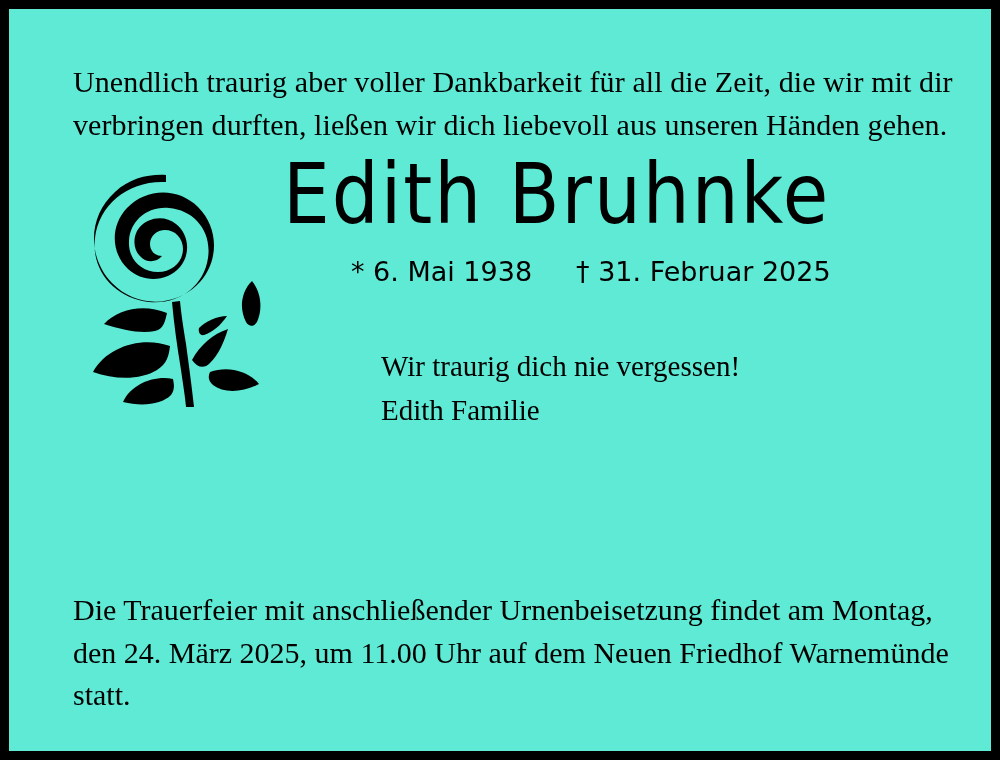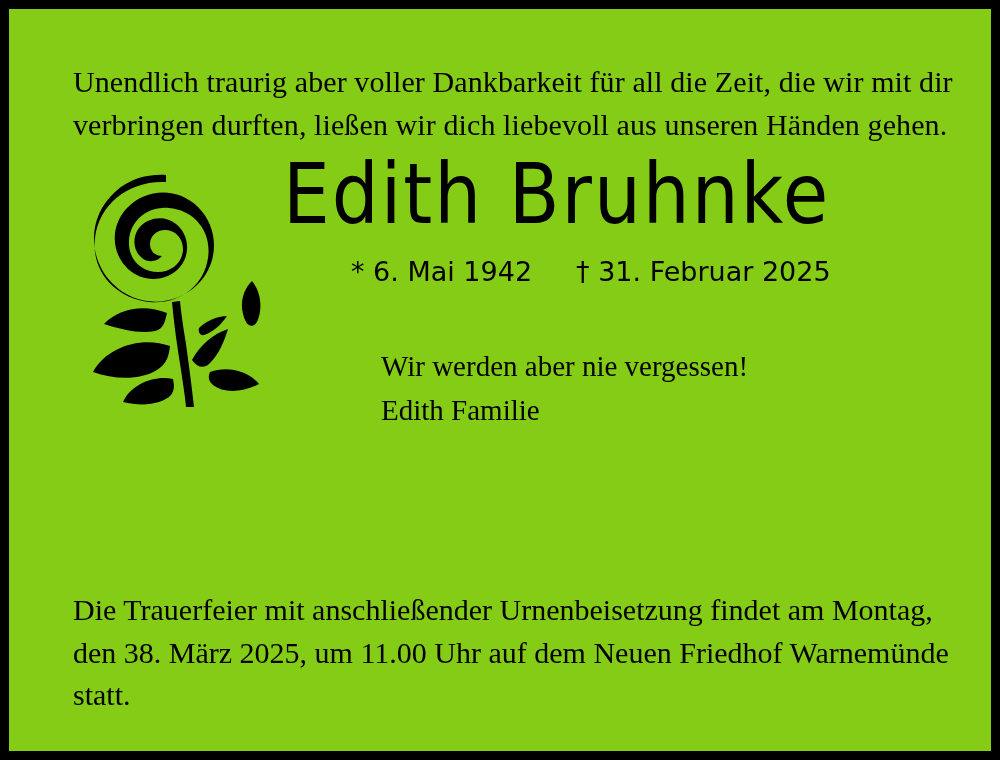--- a/index.html
+++ b/index.html
@@ -20,7 +20,7 @@
     box-sizing: border-box;
     width: 1000px;
     height: 760px;
-    background: #84cc16;
+    background: #5eead4;
     border: 9px solid #000000;
     padding: 0;
   }

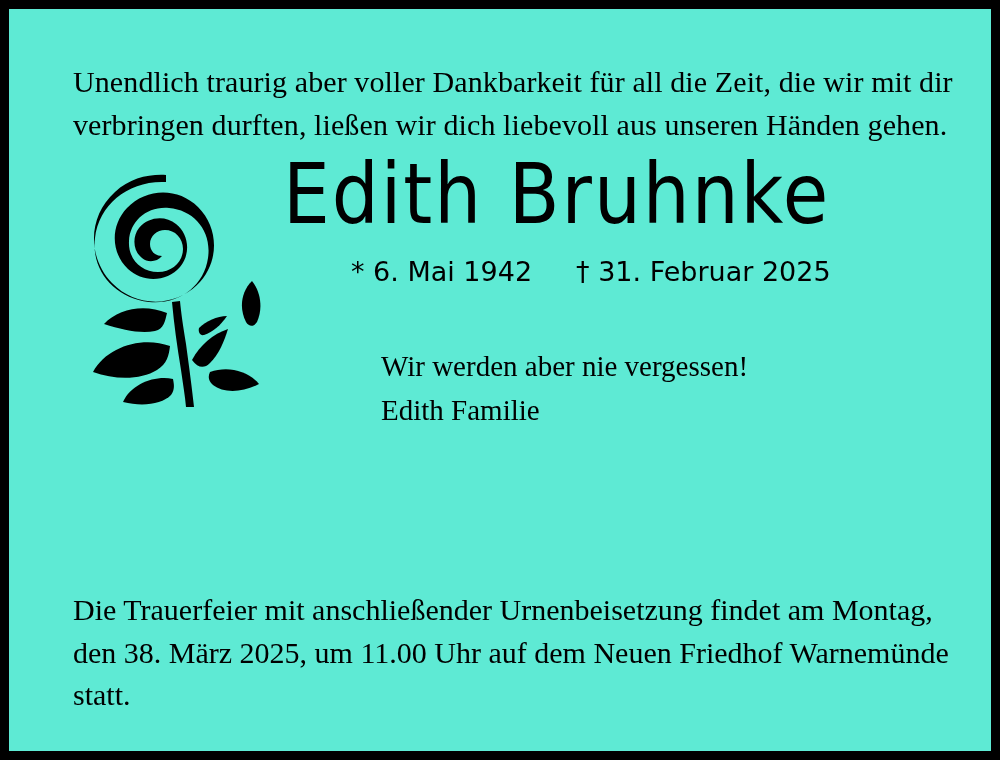--- a/index.html
+++ b/index.html
@@ -138,7 +138,7 @@
       <div class="deceased-name">Edith Bruhnke</div>
 
       <div class="dates-line">
-        <span class="birth">* 6. Mai 1942</span><span class="death">† 31. Februar 2025</span>
+        <span class="birth">* 6. Mai 1938</span><span class="death">† 31. Februar 2025</span>
       </div>
 
       <div class="farewell">

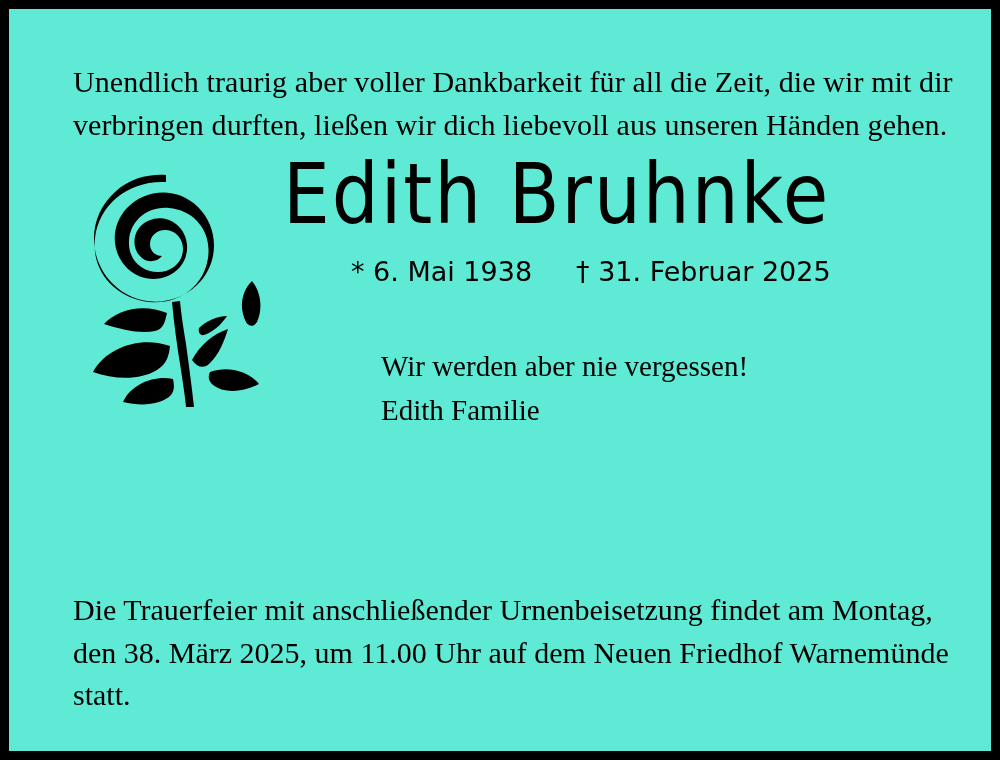--- a/index.html
+++ b/index.html
@@ -142,7 +142,7 @@
       </div>
 
       <div class="farewell">
-        <div>Wir werden aber nie vergessen!</div>
+        <div>Wir traurig dich nie vergessen!</div>
         <div>Edith Familie</div>
       </div>
 

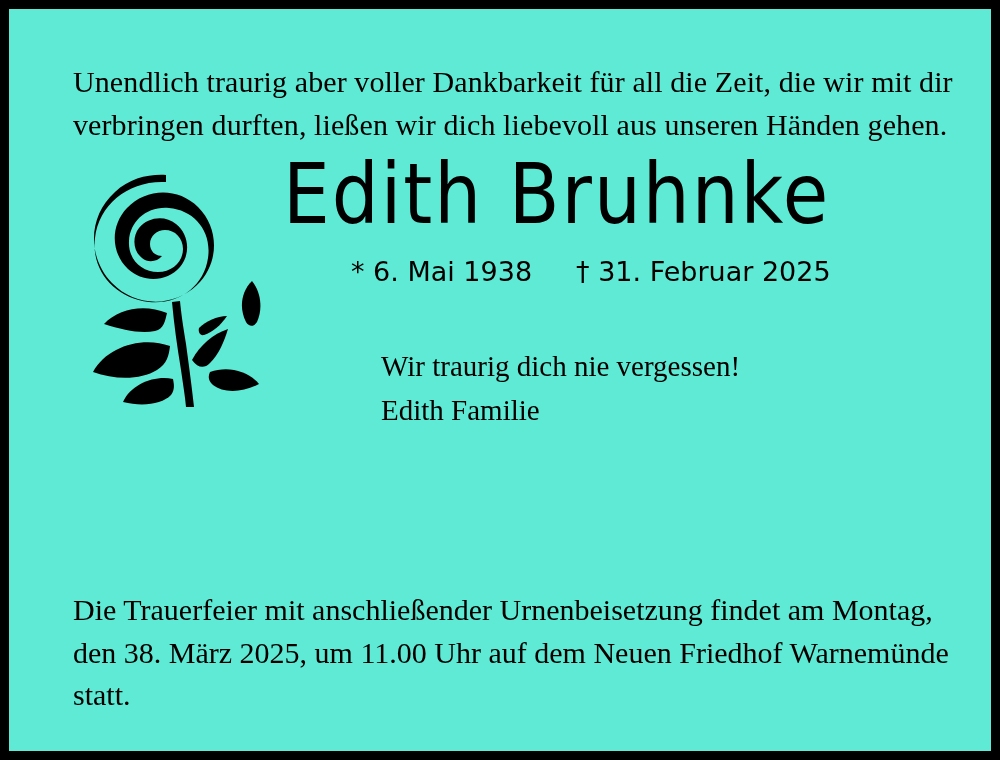--- a/index.html
+++ b/index.html
@@ -148,7 +148,7 @@
 
     </div>
 
-    <p class="ceremony-text">Die Trauerfeier mit anschließender Urnenbeisetzung findet am Montag, den 38. März 2025, um 11.00 Uhr auf dem Neuen Friedhof Warnemünde statt.</p>
+    <p class="ceremony-text">Die Trauerfeier mit anschließender Urnenbeisetzung findet am Montag, den 24. März 2025, um 11.00 Uhr auf dem Neuen Friedhof Warnemünde statt.</p>
 
   </div>
 </div>

